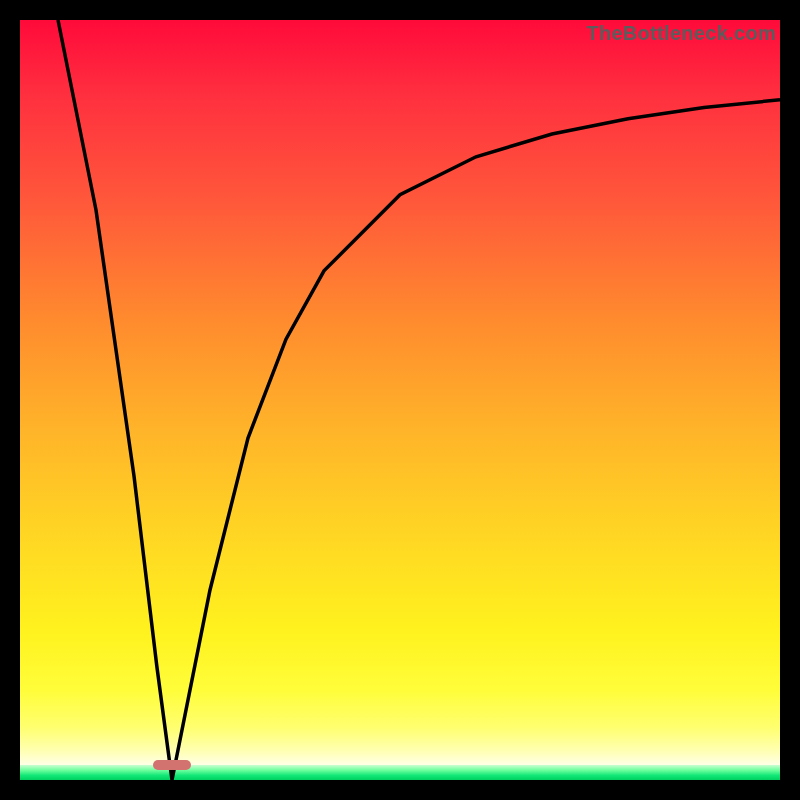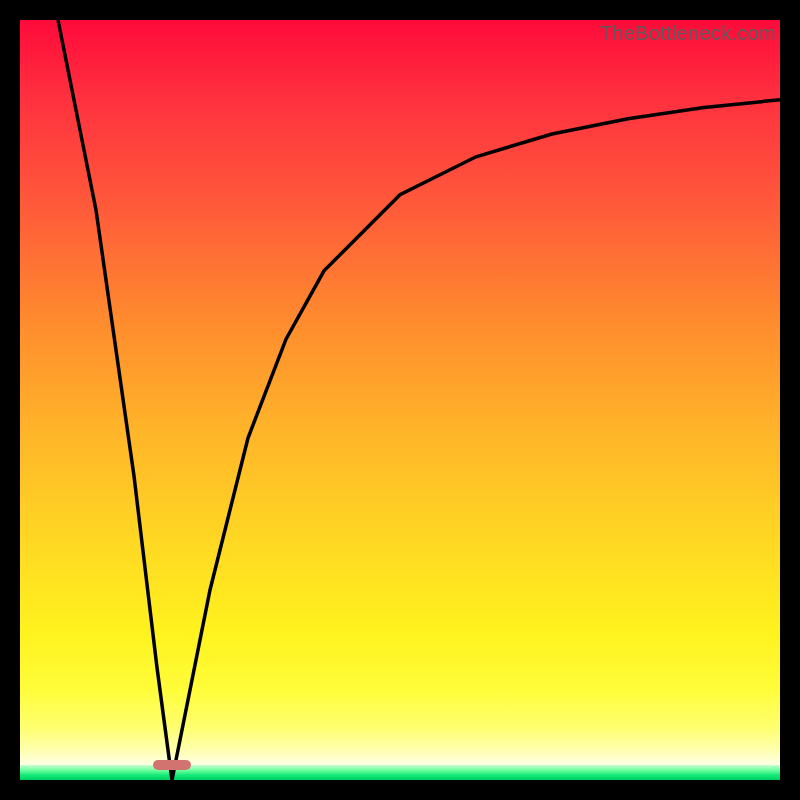--- a/index.html
+++ b/index.html
@@ -18,6 +18,7 @@
     width: 760px;
     height: 760px;
     background: #000;
+    font-weight: bold;
   }
   .plot-area {
     position: absolute;

